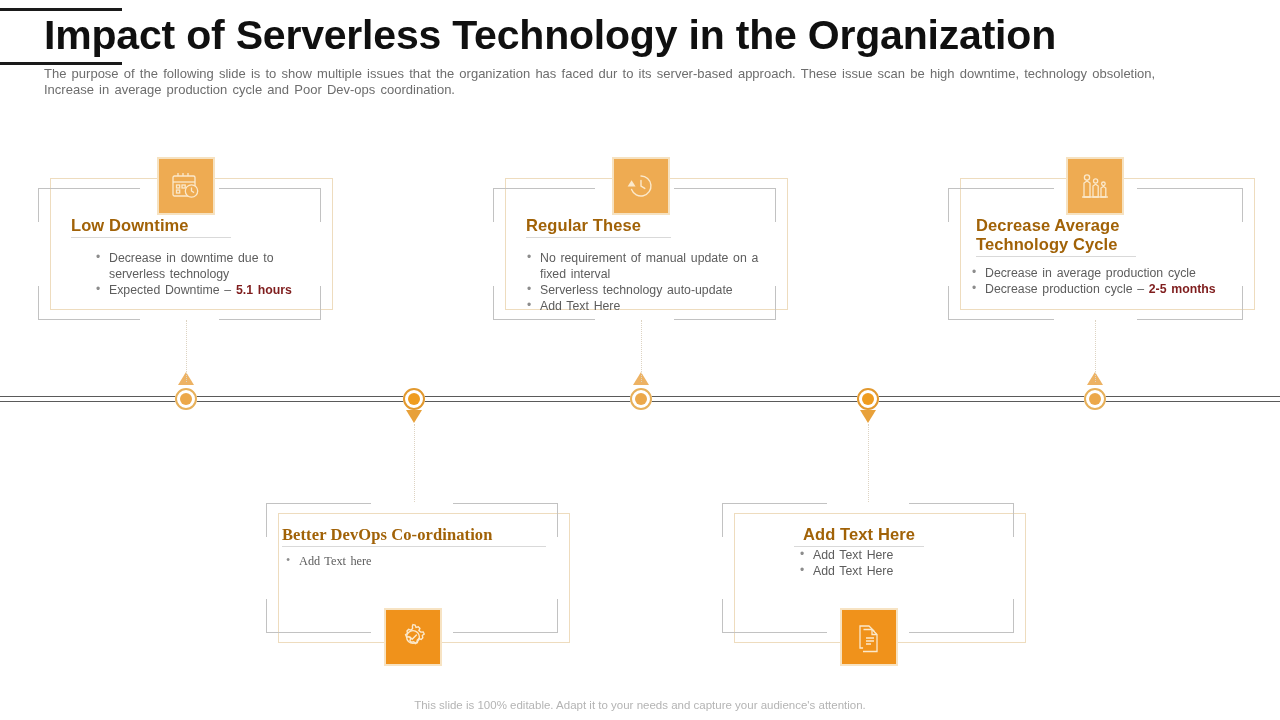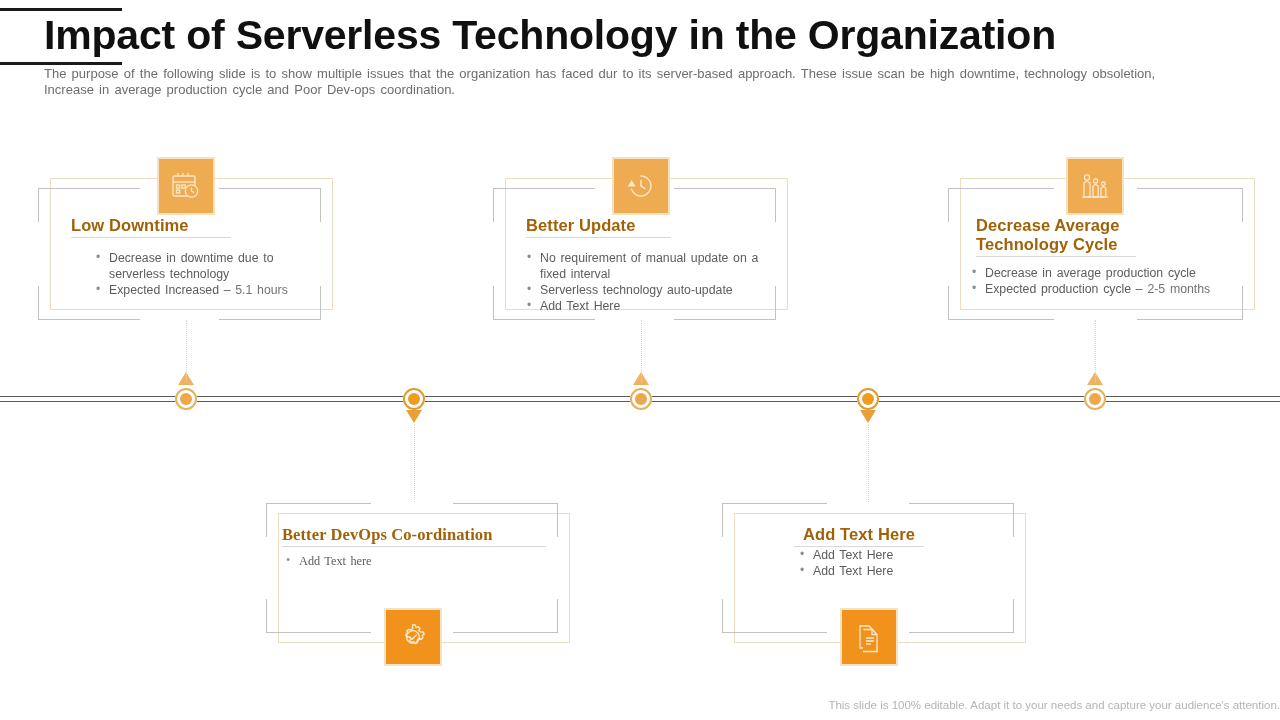--- a/index.html
+++ b/index.html
@@ -351,7 +351,7 @@
     </div>
     <div class="card-body">
       <div class="card-title" style="left:33px; top:28px; width:145px;">
-        <span>Better Update</span>
+        <span>Regular These</span>
         <span class="rule"></span>
       </div>
       <ul class="bullets" style="left:32px; top:62px; width:240px;">

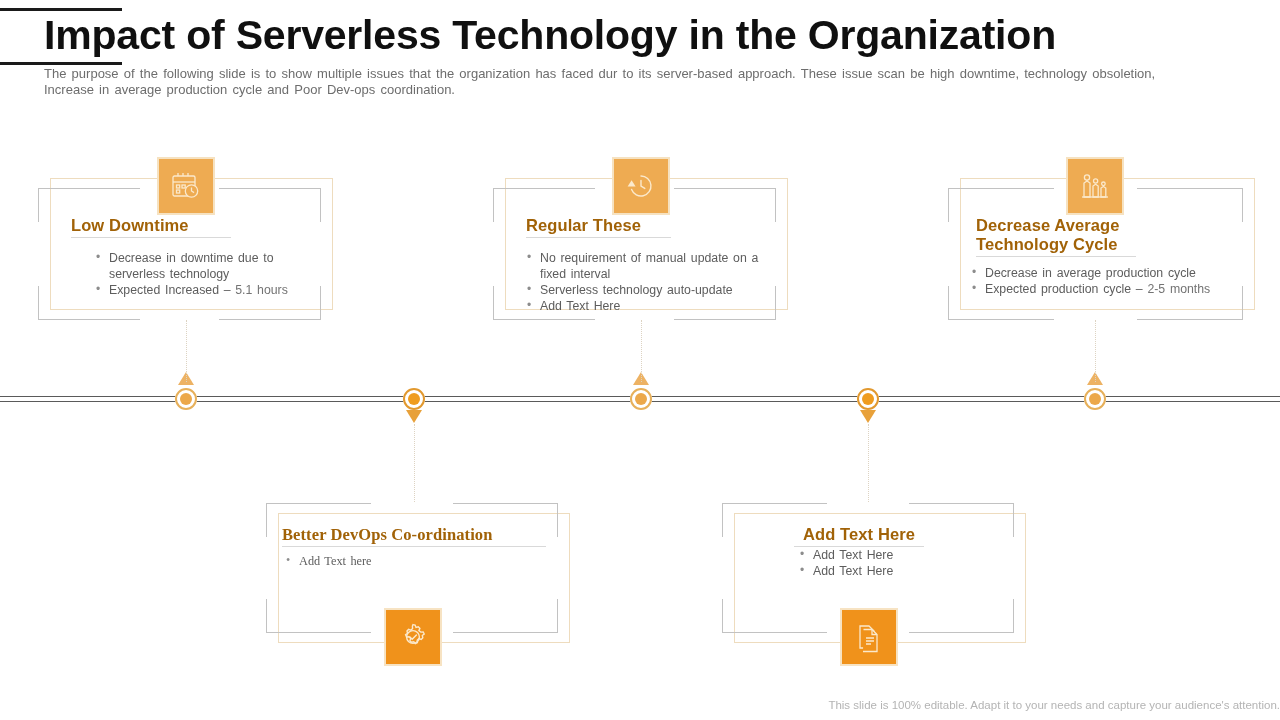--- a/index.html
+++ b/index.html
@@ -318,7 +318,7 @@
       </div>
       <ul class="bullets" style="left:56px; top:62px; width:215px;">
         <li><span>Decrease in downtime due to serverless technology</span></li>
-        <li><span>Expected Increased – </span><b>5.1 hours</b></li>
+        <li><span>Expected Downtime – </span><b>5.1 hours</b></li>
       </ul>
     </div>
   </div>

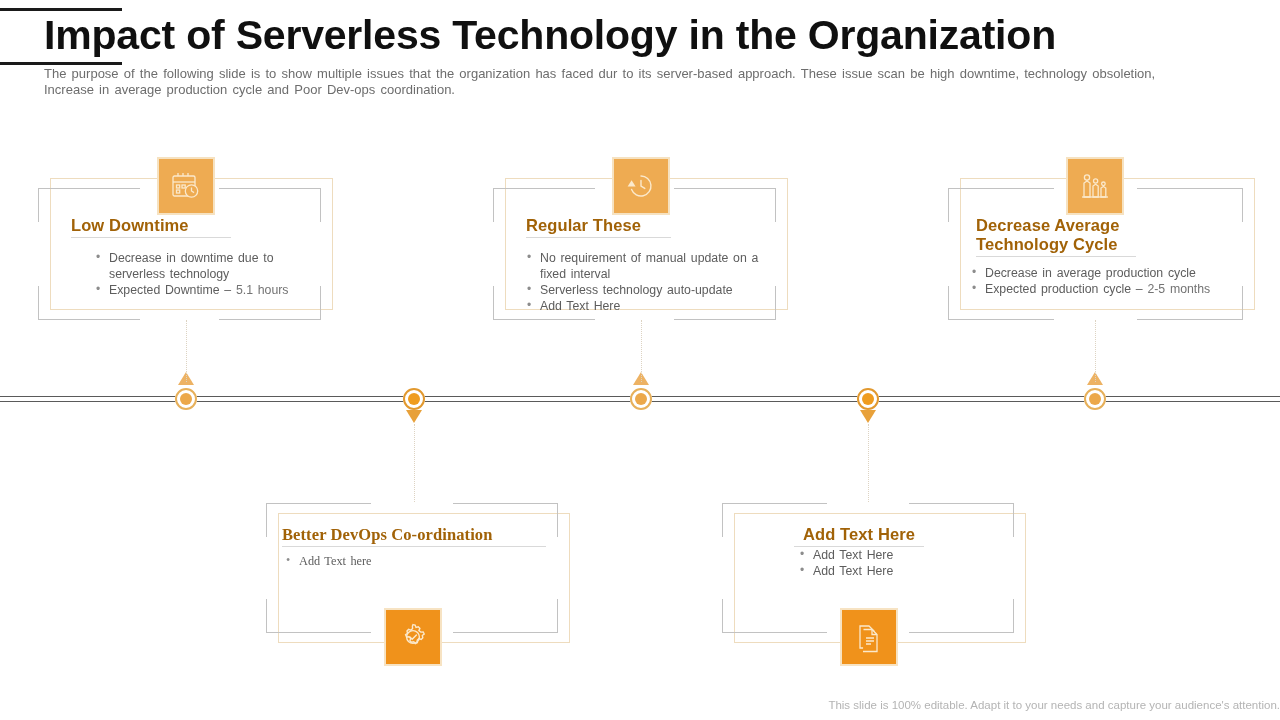--- a/index.html
+++ b/index.html
@@ -217,8 +217,8 @@
     font-size: 12px;
   }
   .bullets li b {
-    color: #737373;
-    font-weight: normal;
+    color: #7f1d1d;
+    font-weight: bold;
   }
 
   

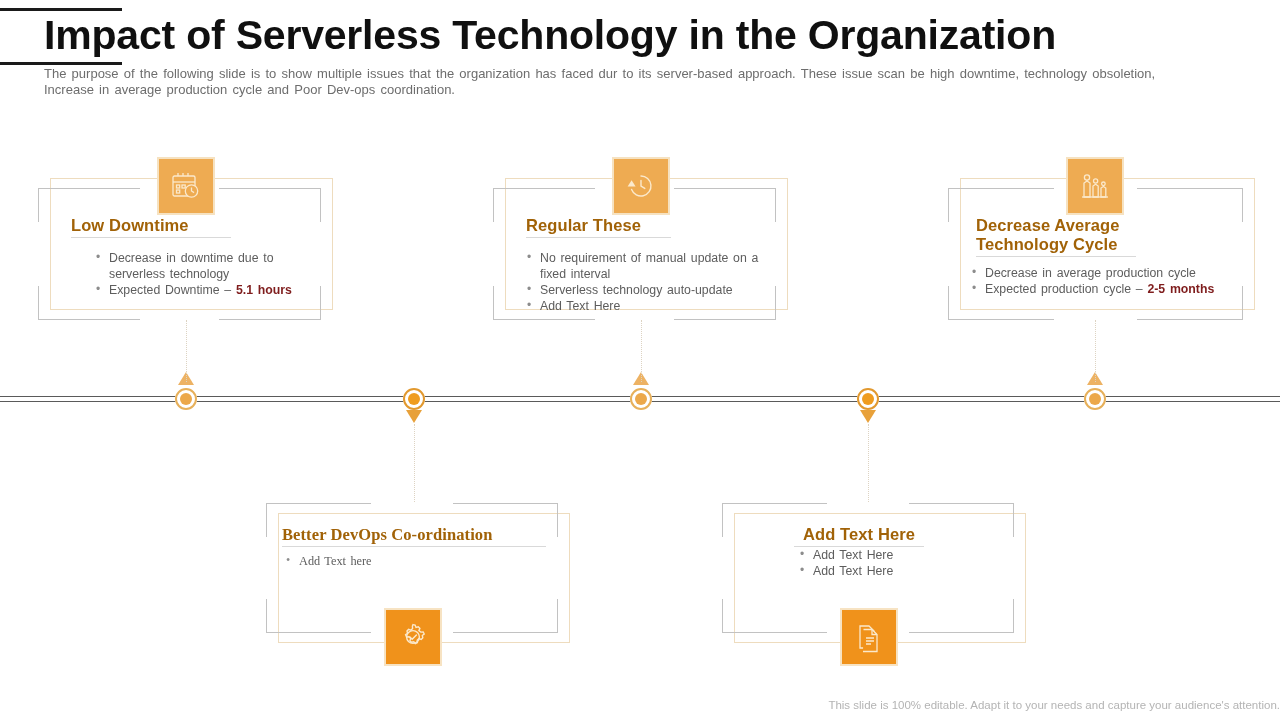--- a/index.html
+++ b/index.html
@@ -390,7 +390,7 @@
       </div>
       <ul class="bullets" style="left:22px; top:77px; width:262px;">
         <li><span>Decrease in average  production cycle</span></li>
-        <li><span>Expected production cycle – </span><b>2-5 months</b></li>
+        <li><span>Decrease production cycle – </span><b>2-5 months</b></li>
       </ul>
     </div>
   </div>

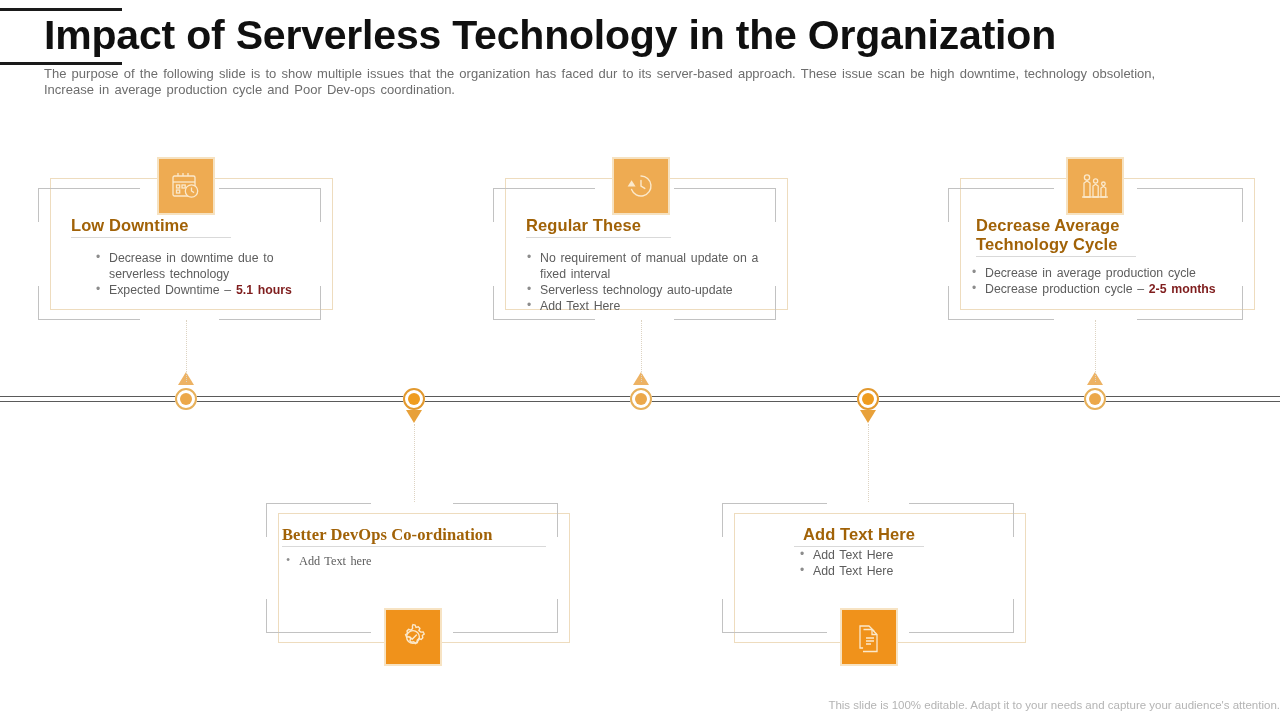--- a/index.html
+++ b/index.html
@@ -247,7 +247,7 @@
     left: 0;
     top: 699px;
     width: 1280px;
-    text-align: right;
+    text-align: center;
     font-size: 11.5px;
     color: #b4b4b4;
   }

